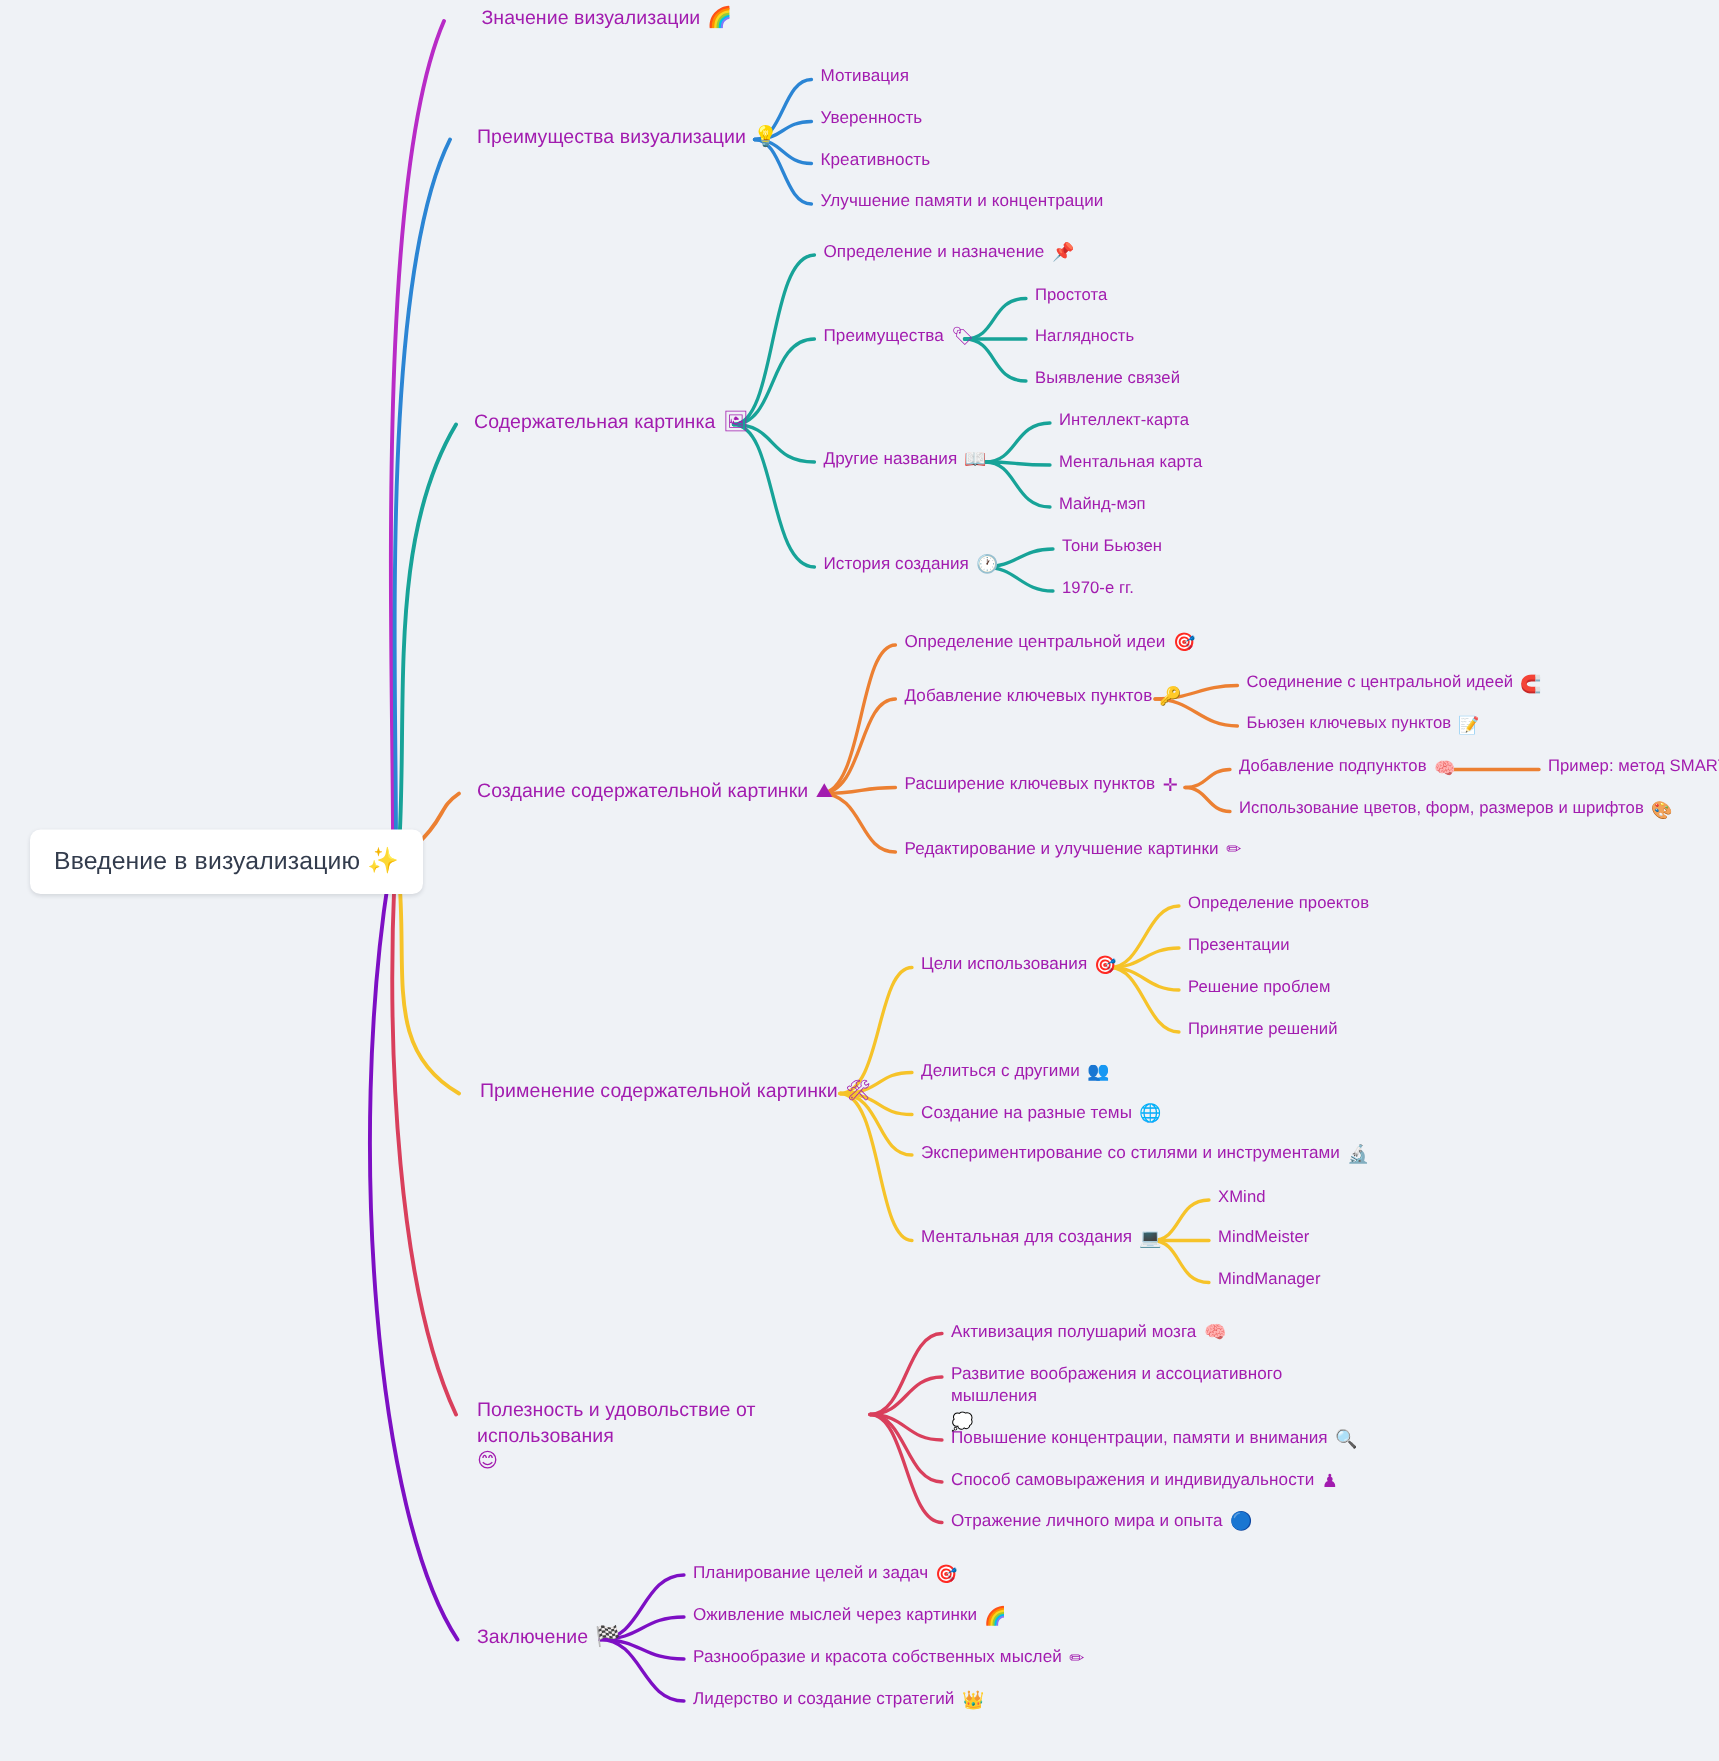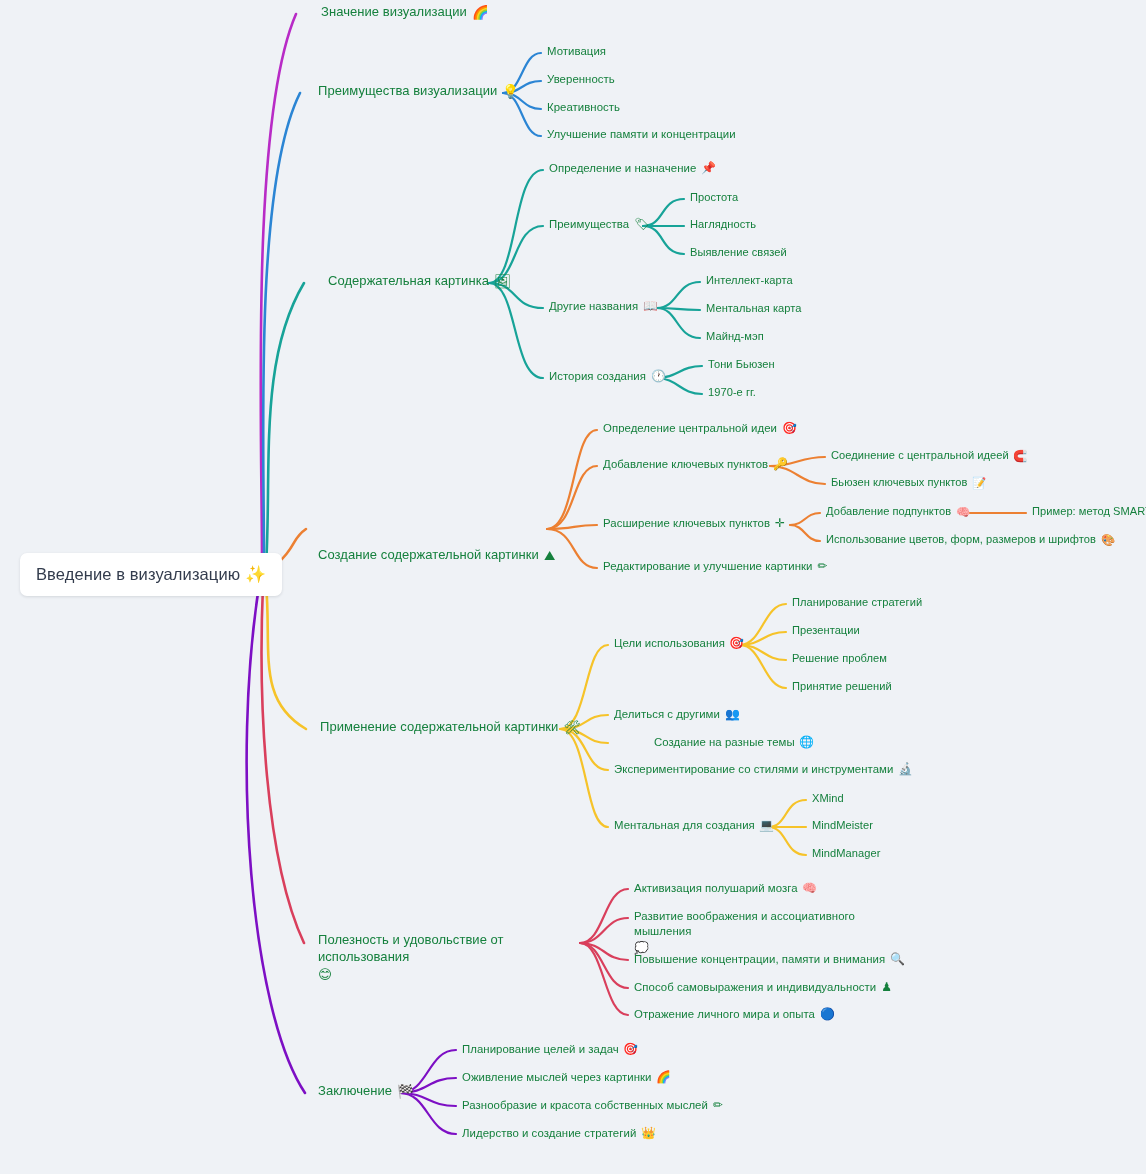--- a/index.html
+++ b/index.html
@@ -14,7 +14,7 @@
   svg#links{position:absolute;left:0;top:0;width:1146px;height:1174px;pointer-events:none;}
   .node{
     position:absolute;
-    color:#15803d;
+    color:#a21caf;
     white-space:nowrap;
     line-height:1.25;
     display:flex;

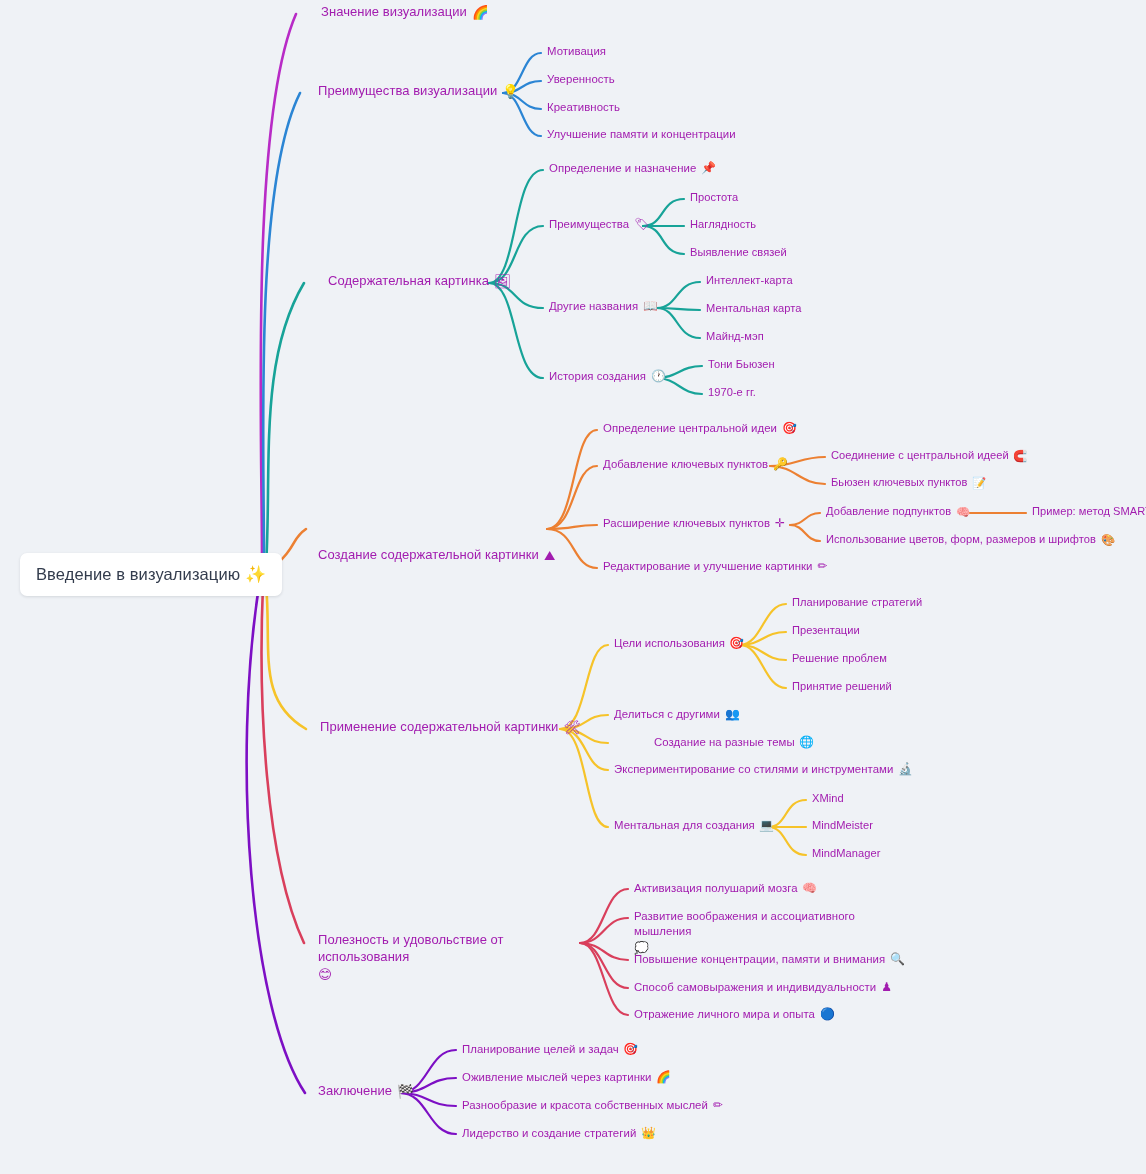--- a/index.html
+++ b/index.html
@@ -162,7 +162,7 @@
     <span class="txt">Улучшение памяти и концентрации</span>
   </div>
 
-  <div class="node lvl1" style="left:328px;top:273px;">
+  <div class="node lvl1" style="left:316px;top:273px;">
     <span class="txt">Содержательная картинка</span>
     <span class="emo">🖼</span>
   </div>

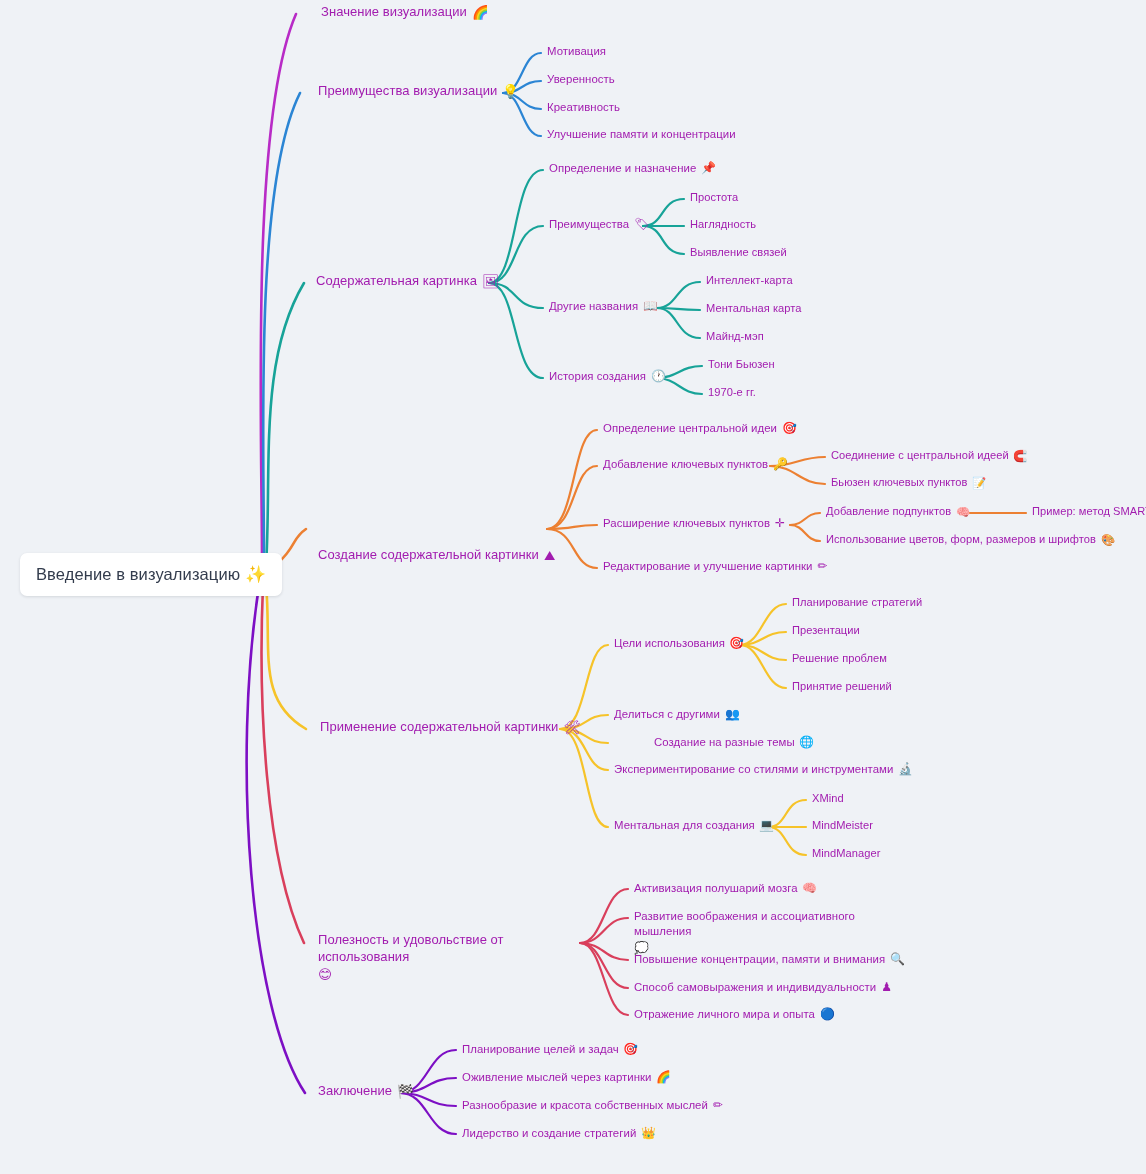--- a/index.html
+++ b/index.html
@@ -211,7 +211,7 @@
     <span class="txt">1970-е гг.</span>
   </div>
 
-  <div class="node lvl1" style="left:318px;top:519px;margin-top:28px;">
+  <div class="node lvl1" style="left:318px;top:519px;">
     <span class="txt">Создание содержательной картинки</span>
     <span class="emo">⛰</span>
   </div>

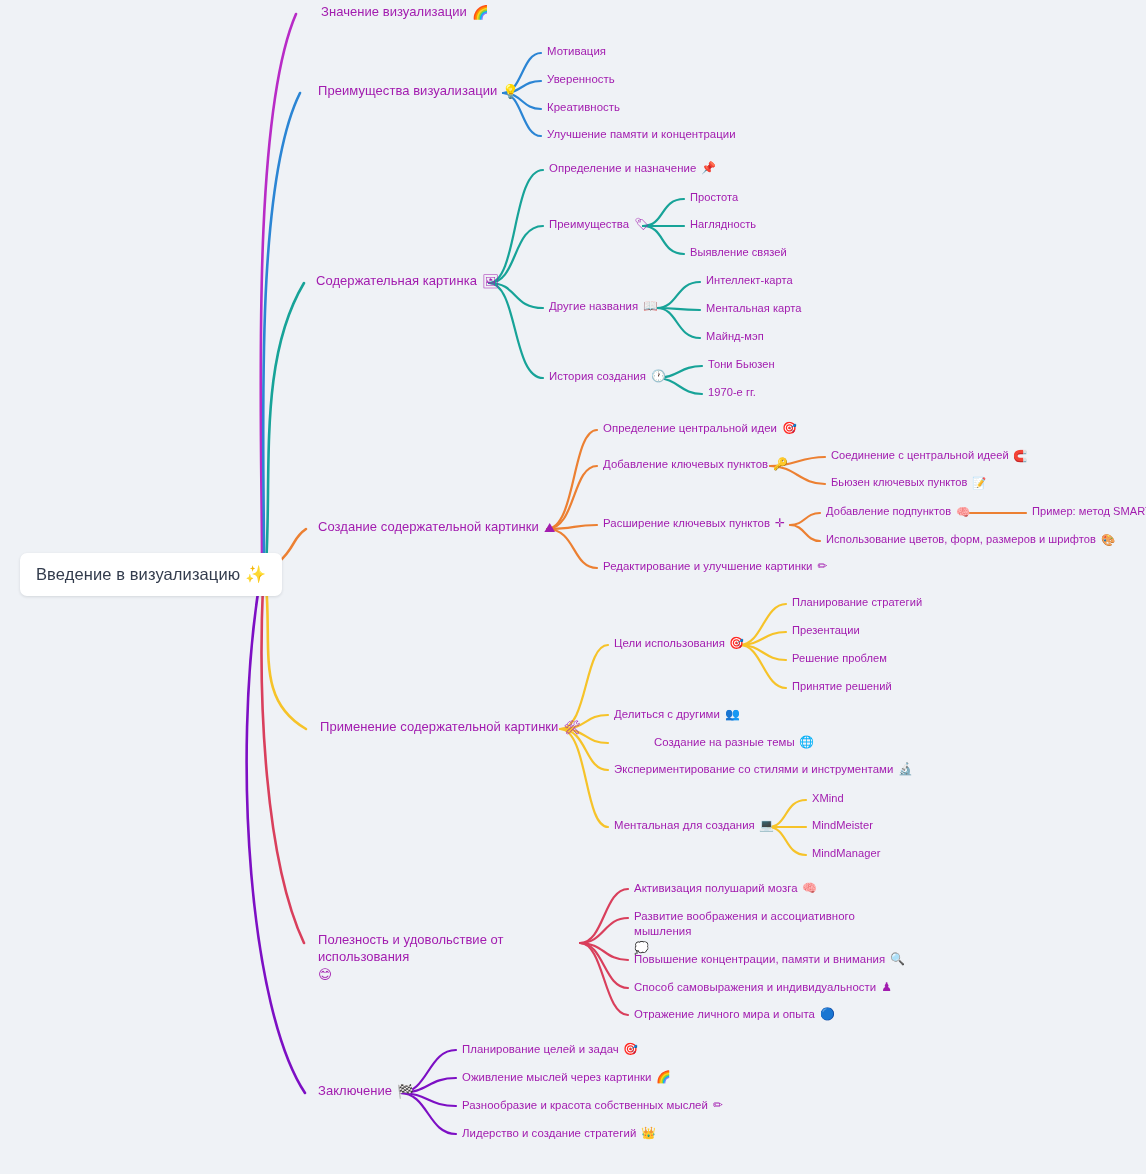--- a/index.html
+++ b/index.html
@@ -265,7 +265,7 @@
     <span class="emo">🎯</span>
   </div>
   <div class="node lvl3" style="left:792px;top:596px;">
-    <span class="txt">Планирование стратегий</span>
+    <span class="txt">Определение проектов</span>
   </div>
   <div class="node lvl3" style="left:792px;top:624px;">
     <span class="txt">Презентации</span>

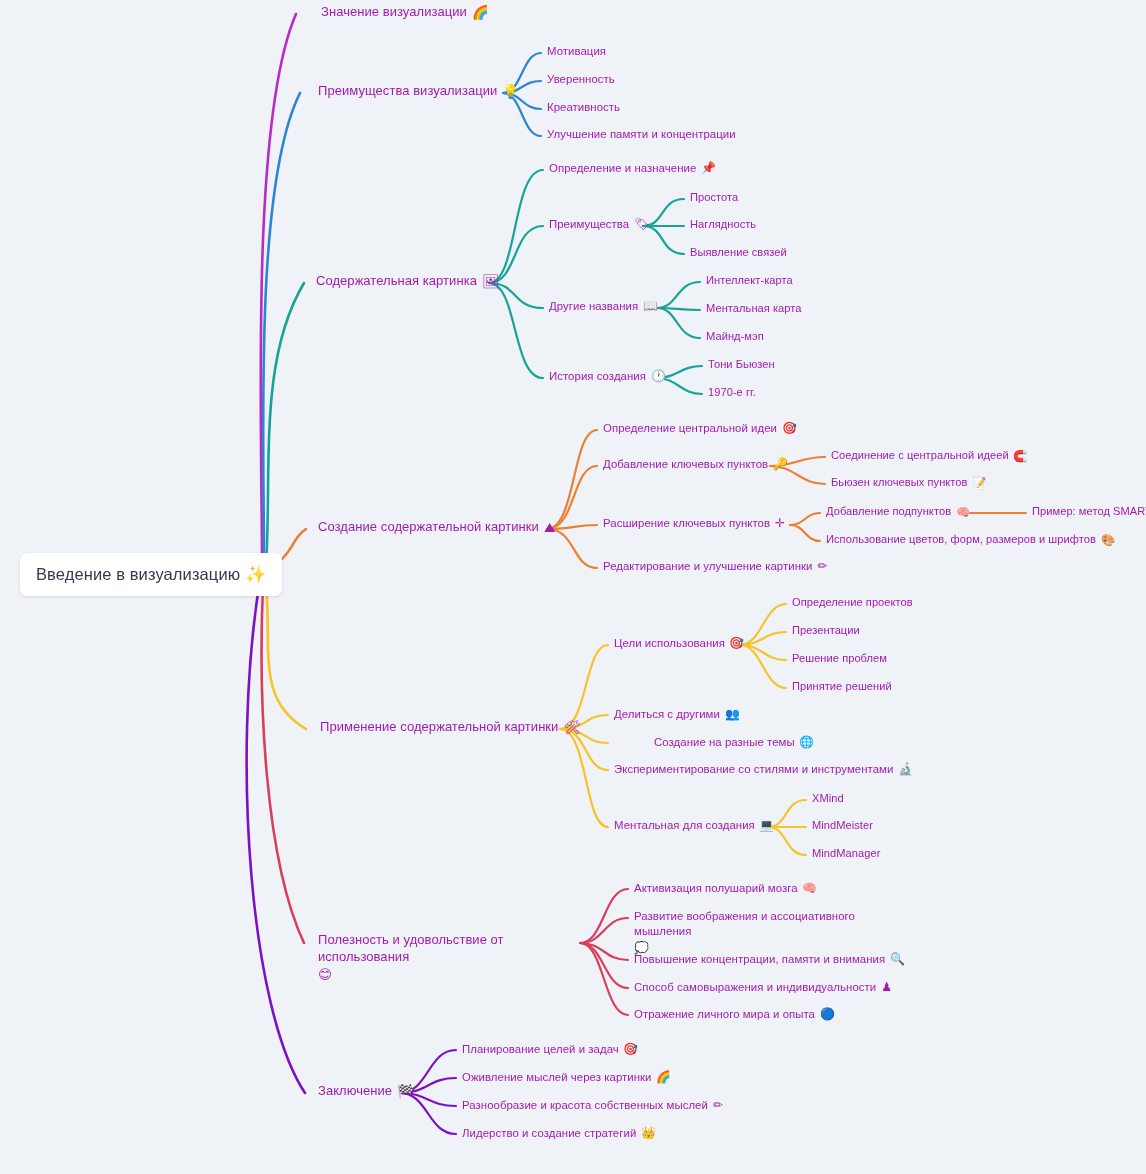--- a/index.html
+++ b/index.html
@@ -281,7 +281,7 @@
     <span class="txt">Делиться с другими</span>
     <span class="emo">👥</span>
   </div>
-  <div class="node lvl2" style="left:614px;top:735px;margin-left:40px;">
+  <div class="node lvl2" style="left:614px;top:735px;">
     <span class="txt">Создание на разные темы</span>
     <span class="emo">🌐</span>
   </div>

